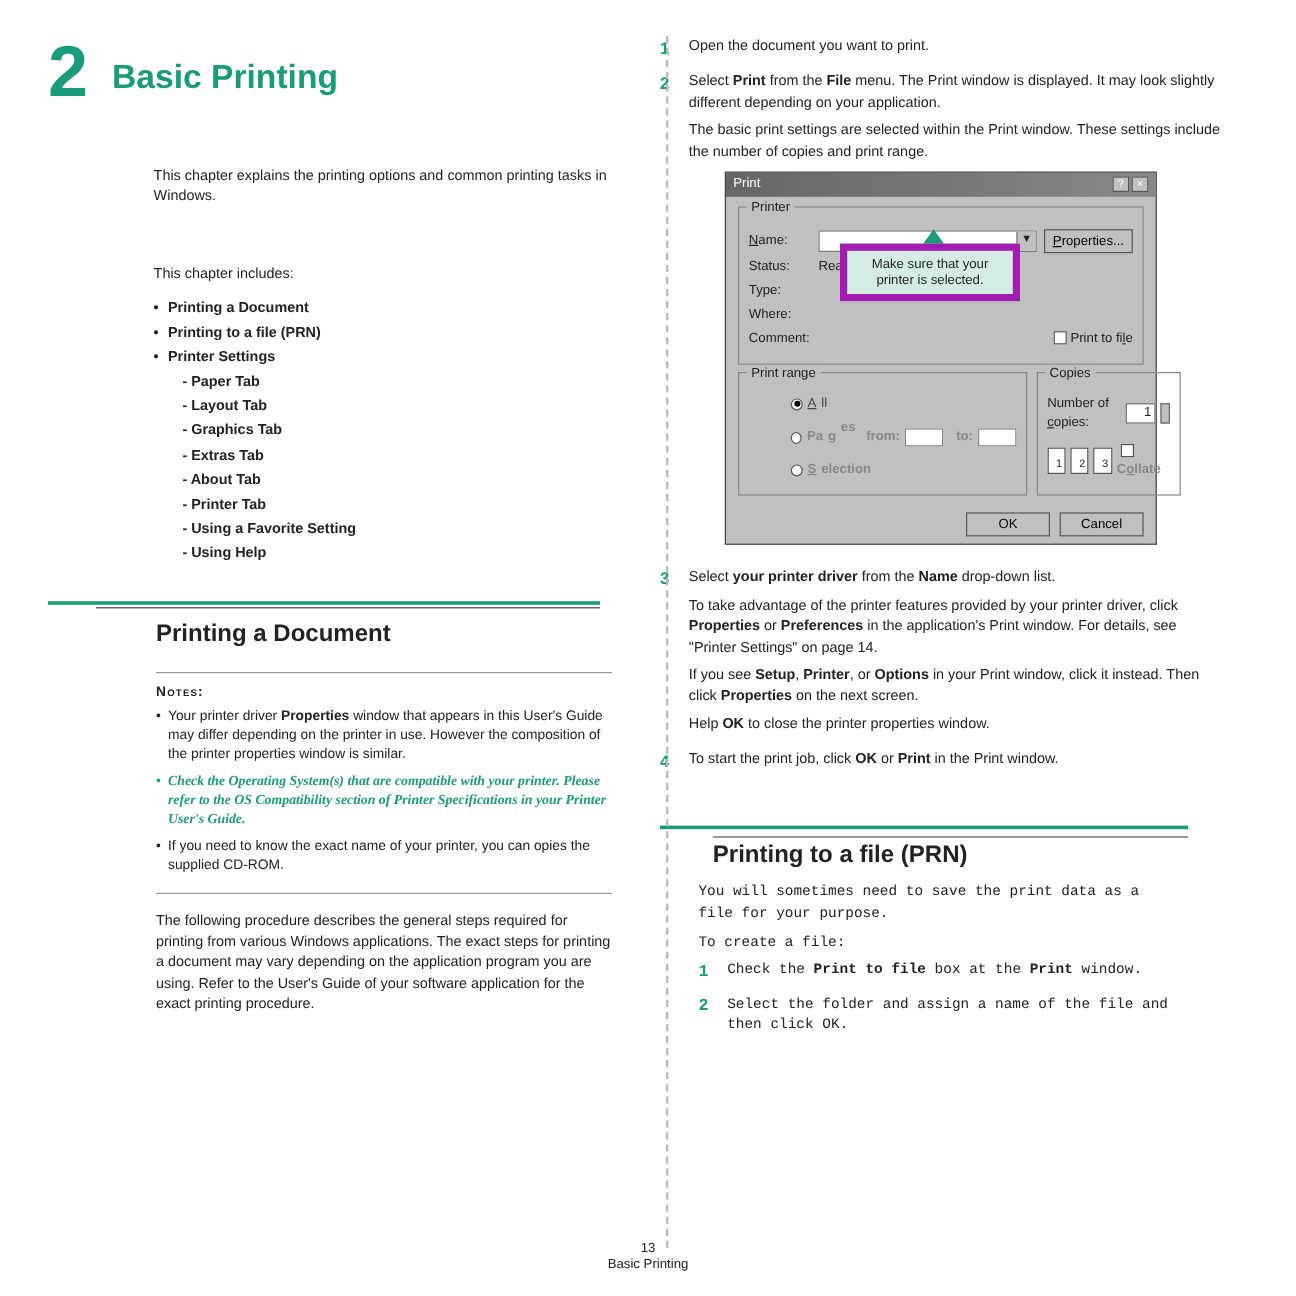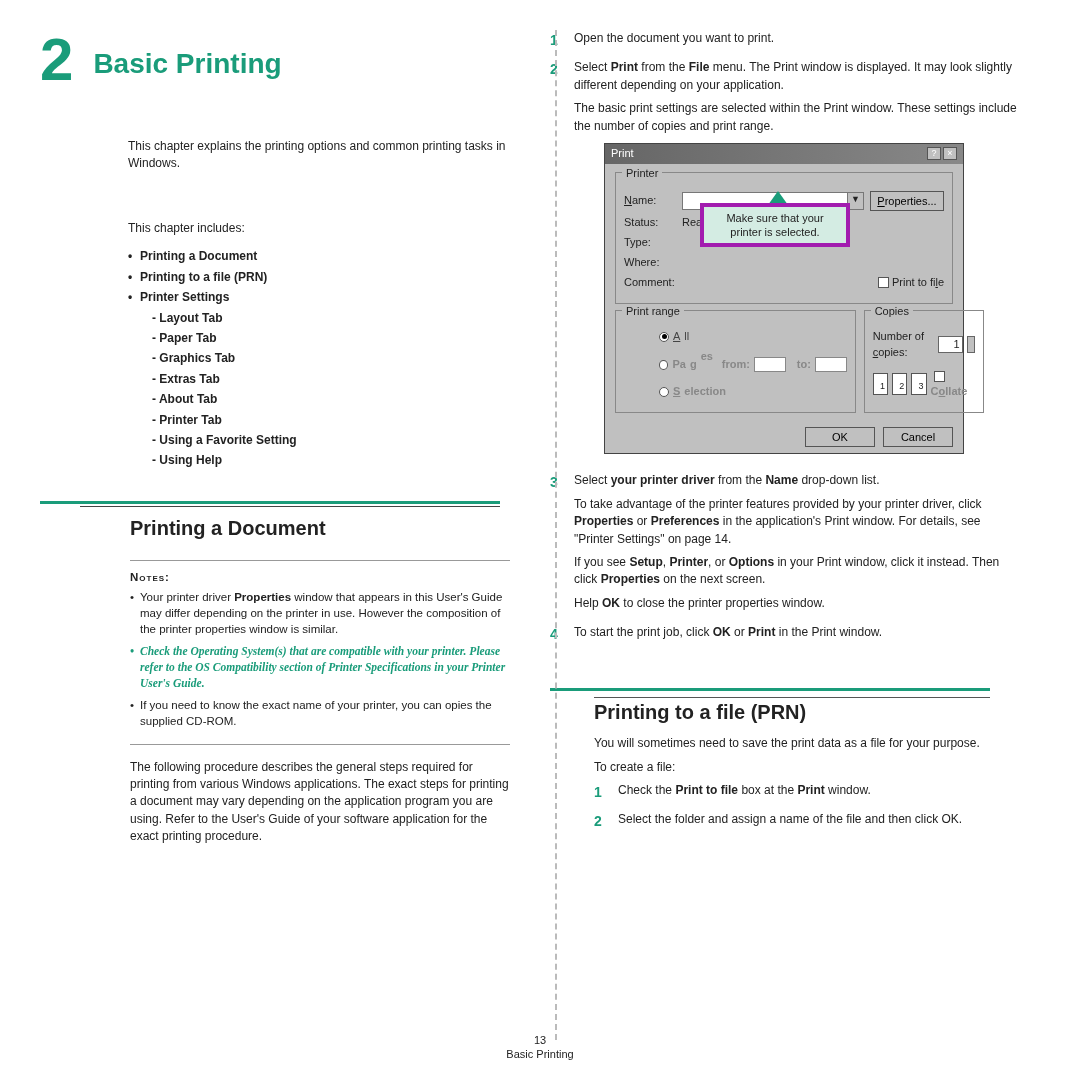--- a/index.html
+++ b/index.html
@@ -83,7 +83,7 @@
   .namebox { flex:1; height:18px; background:#fff; border:1px solid #777; position:relative; }
   .dropdown-btn { position:absolute; right:0; top:0; width:16px; height:16px; background:#c0c0c0; border-left:1px solid #777; text-align:center; font-size:9px; }
   .props-btn { width:74px; height:20px; background:#c0c0c0; border:1px solid #555; font-size:11px; }
-  .callout { position:absolute; left:84px; top:30px; width:150px; background:#d4ece3; border:4px solid #a21caf; padding:4px 6px; font-size:11px; text-align:center; line-height:1.3; z-index:5;}
+  .callout { position:absolute; left:84px; top:30px; width:150px; background:#d4ece3; border:6px solid #a21caf; padding:4px 6px; font-size:11px; text-align:center; line-height:1.3; z-index:5;}
   .callout-arrow { position:absolute; left:152px; top:18px; width:0; height:0; border-left:10px solid transparent; border-right:10px solid transparent; border-bottom:14px solid #1a9c7a; z-index:4;}
   .dlg-lower { display:flex; gap:8px; }
   .pr-group { flex:1.2;padding-left:43px; }

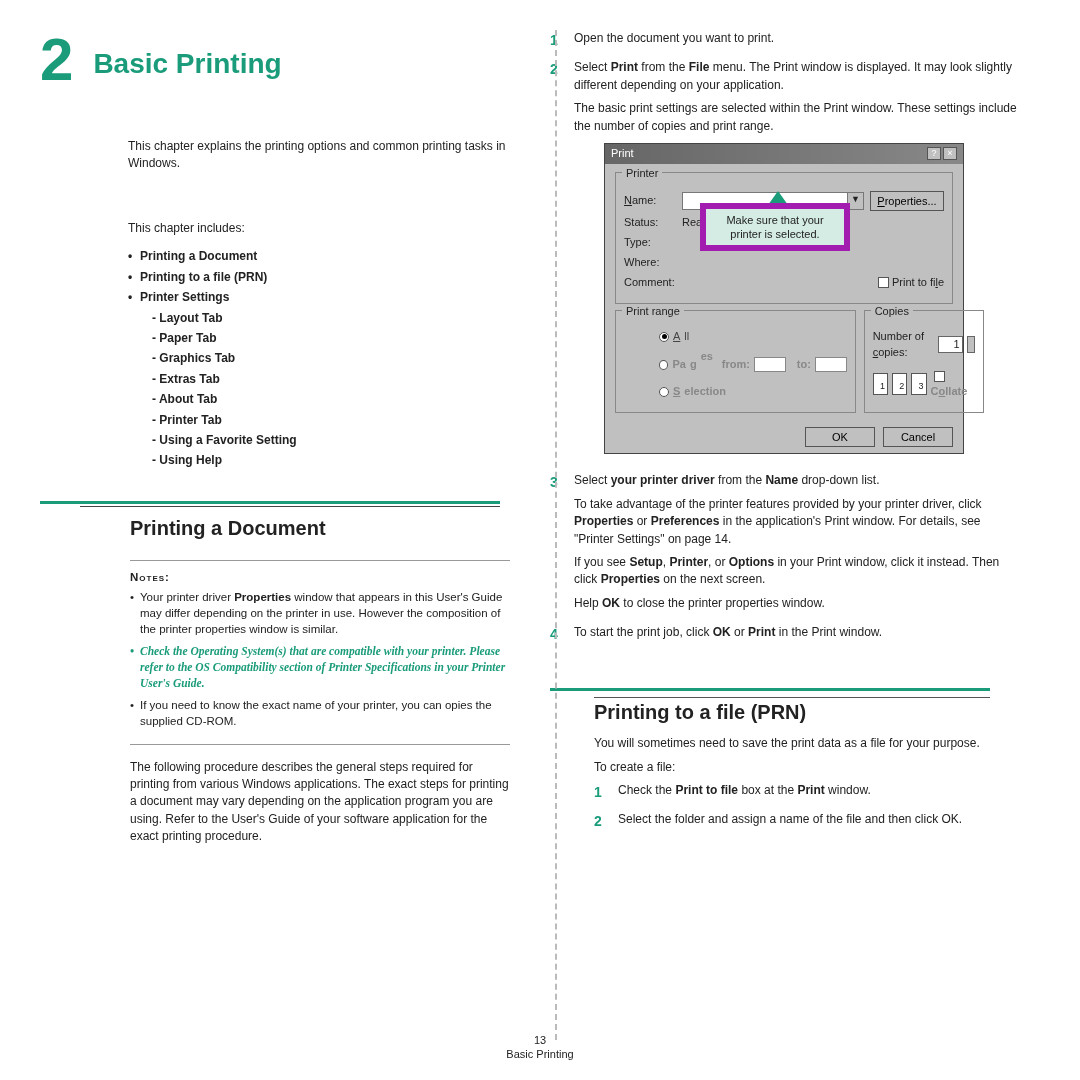--- a/index.html
+++ b/index.html
@@ -134,8 +134,8 @@
       <div class="toc-main"><span class="bullet">•</span><span>Printing a Document</span></div>
       <div class="toc-main"><span class="bullet">•</span><span>Printing to a file (PRN)</span></div>
       <div class="toc-main"><span class="bullet">•</span><span>Printer Settings</span></div>
+      <div class="toc-sub">- <span>Paper Tab</span></div>
       <div class="toc-sub">- <span>Layout Tab</span></div>
-      <div class="toc-sub">- <span>Paper Tab</span></div>
       <div class="toc-sub">- <span>Graphics Tab</span></div>
       <div class="toc-sub">- <span>Extras Tab</span></div>
       <div class="toc-sub">- <span>About Tab</span></div>

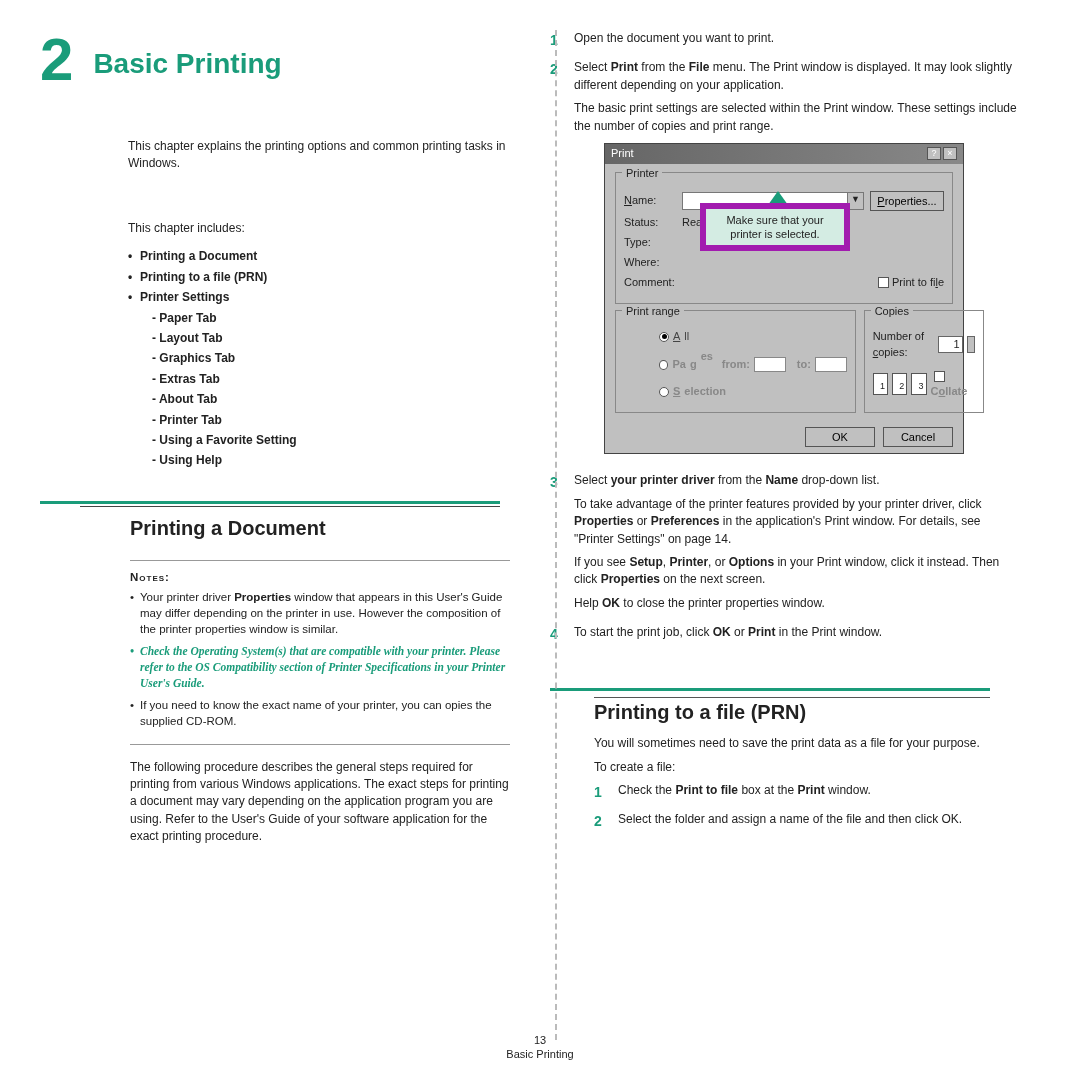--- a/index.html
+++ b/index.html
@@ -111,7 +111,7 @@
   }
   .right-section-rule::after { content:""; position:absolute; left:44px; right:0; top:6px; border-top:1px solid #555;}
   h2.right-section { font-size:20px; font-weight:bold; margin-left:44px; margin-top:8px; margin-bottom:10px;}
-  .rbody { margin-left:44px; width:395px; font-size:12px; line-height:1.5;}
+  .rbody { margin-left:32px; width:395px; font-size:12px; line-height:1.5;font-family:Liberation Mono, monospace;}
   .rbody p { margin-bottom:6px;}
   .footer { position:absolute; bottom:20px; left:0; right:0; text-align:center; font-size:11px; }
   .footer .pg { margin-bottom:2px;}

